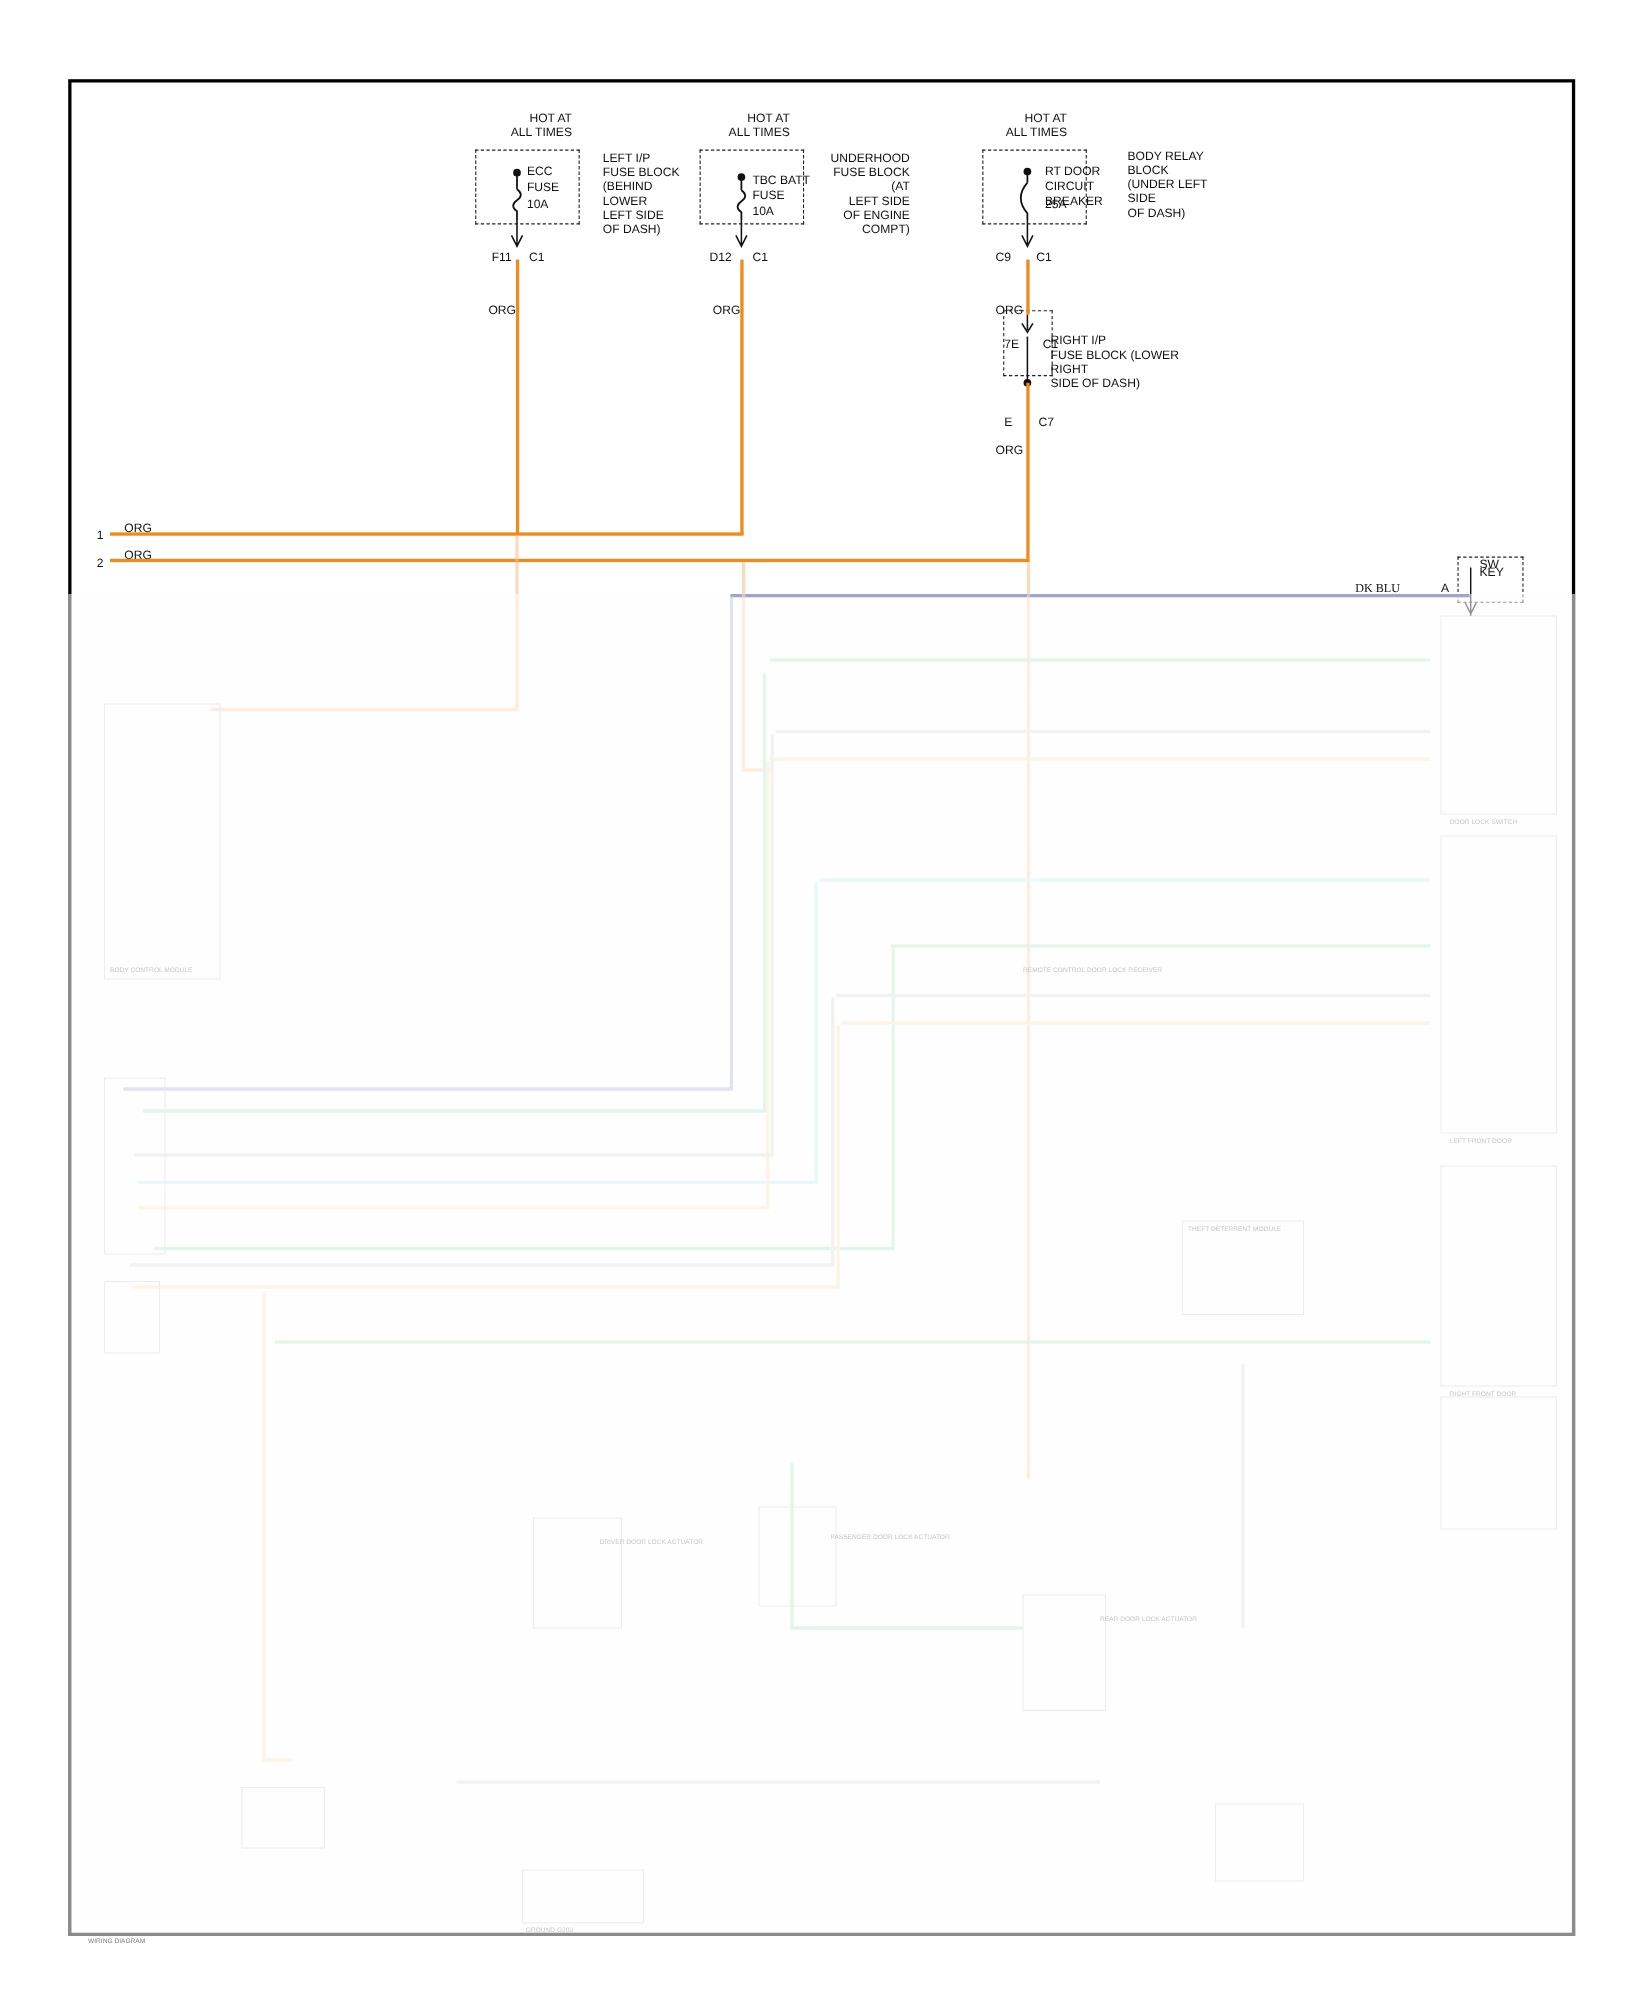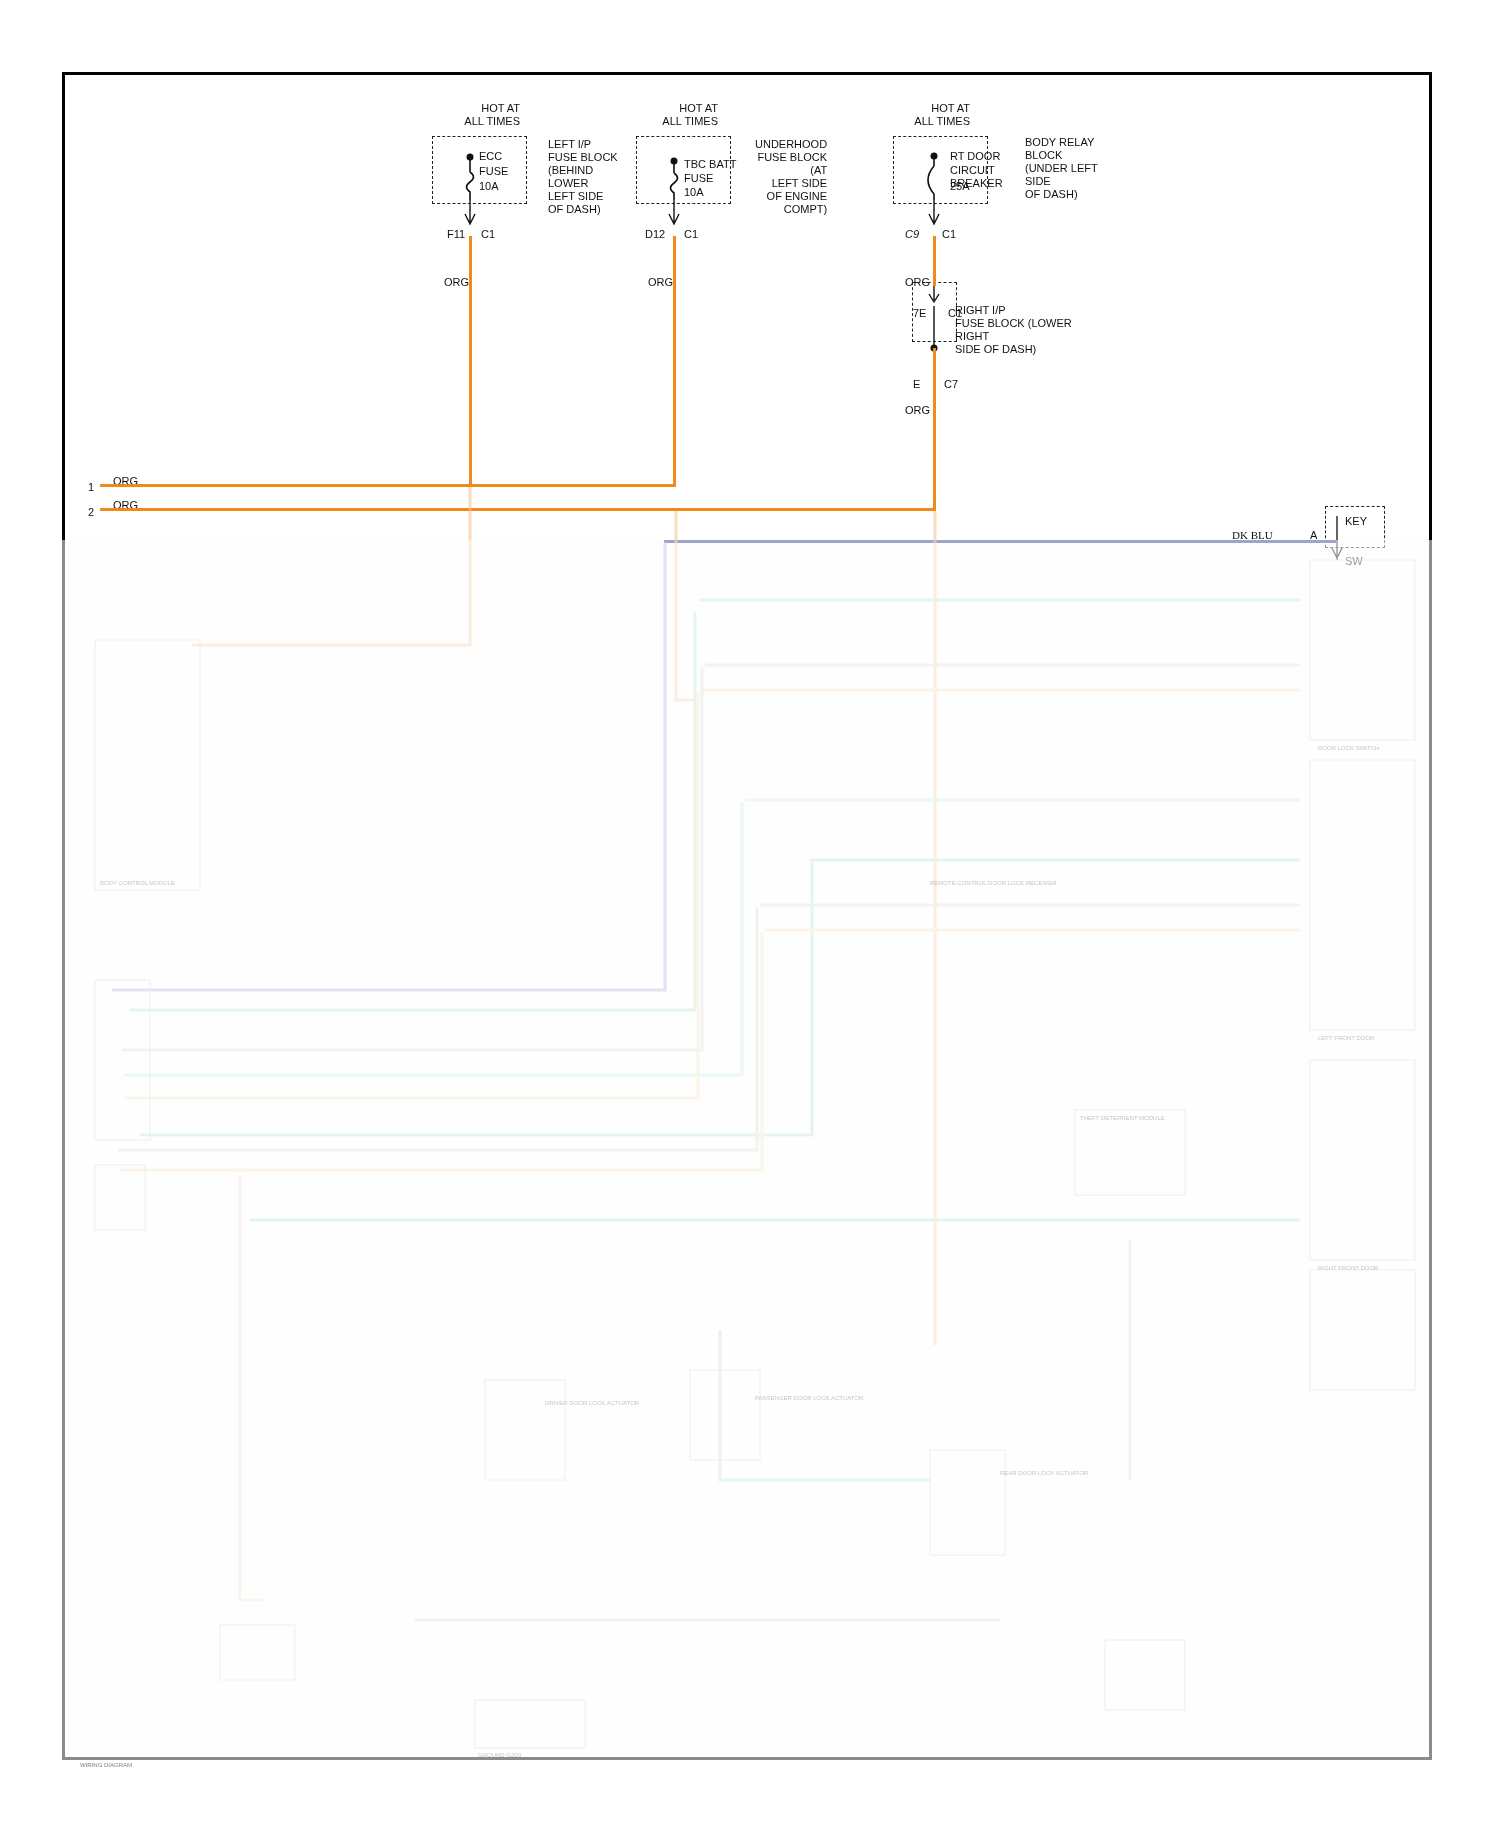--- a/index.html
+++ b/index.html
@@ -79,7 +79,7 @@
 (UNDER LEFT
 SIDE
 OF DASH)</div>
-  <div class="txt" style="left:905px;top:228px;font-style:italic;">C9</div>
+  <div class="txt" style="left:905px;top:228px;">C9</div>
   <div class="txt" style="left:942px;top:228px;">C1</div>
   <div class="txt" style="left:905px;top:276px;">ORG</div>
 

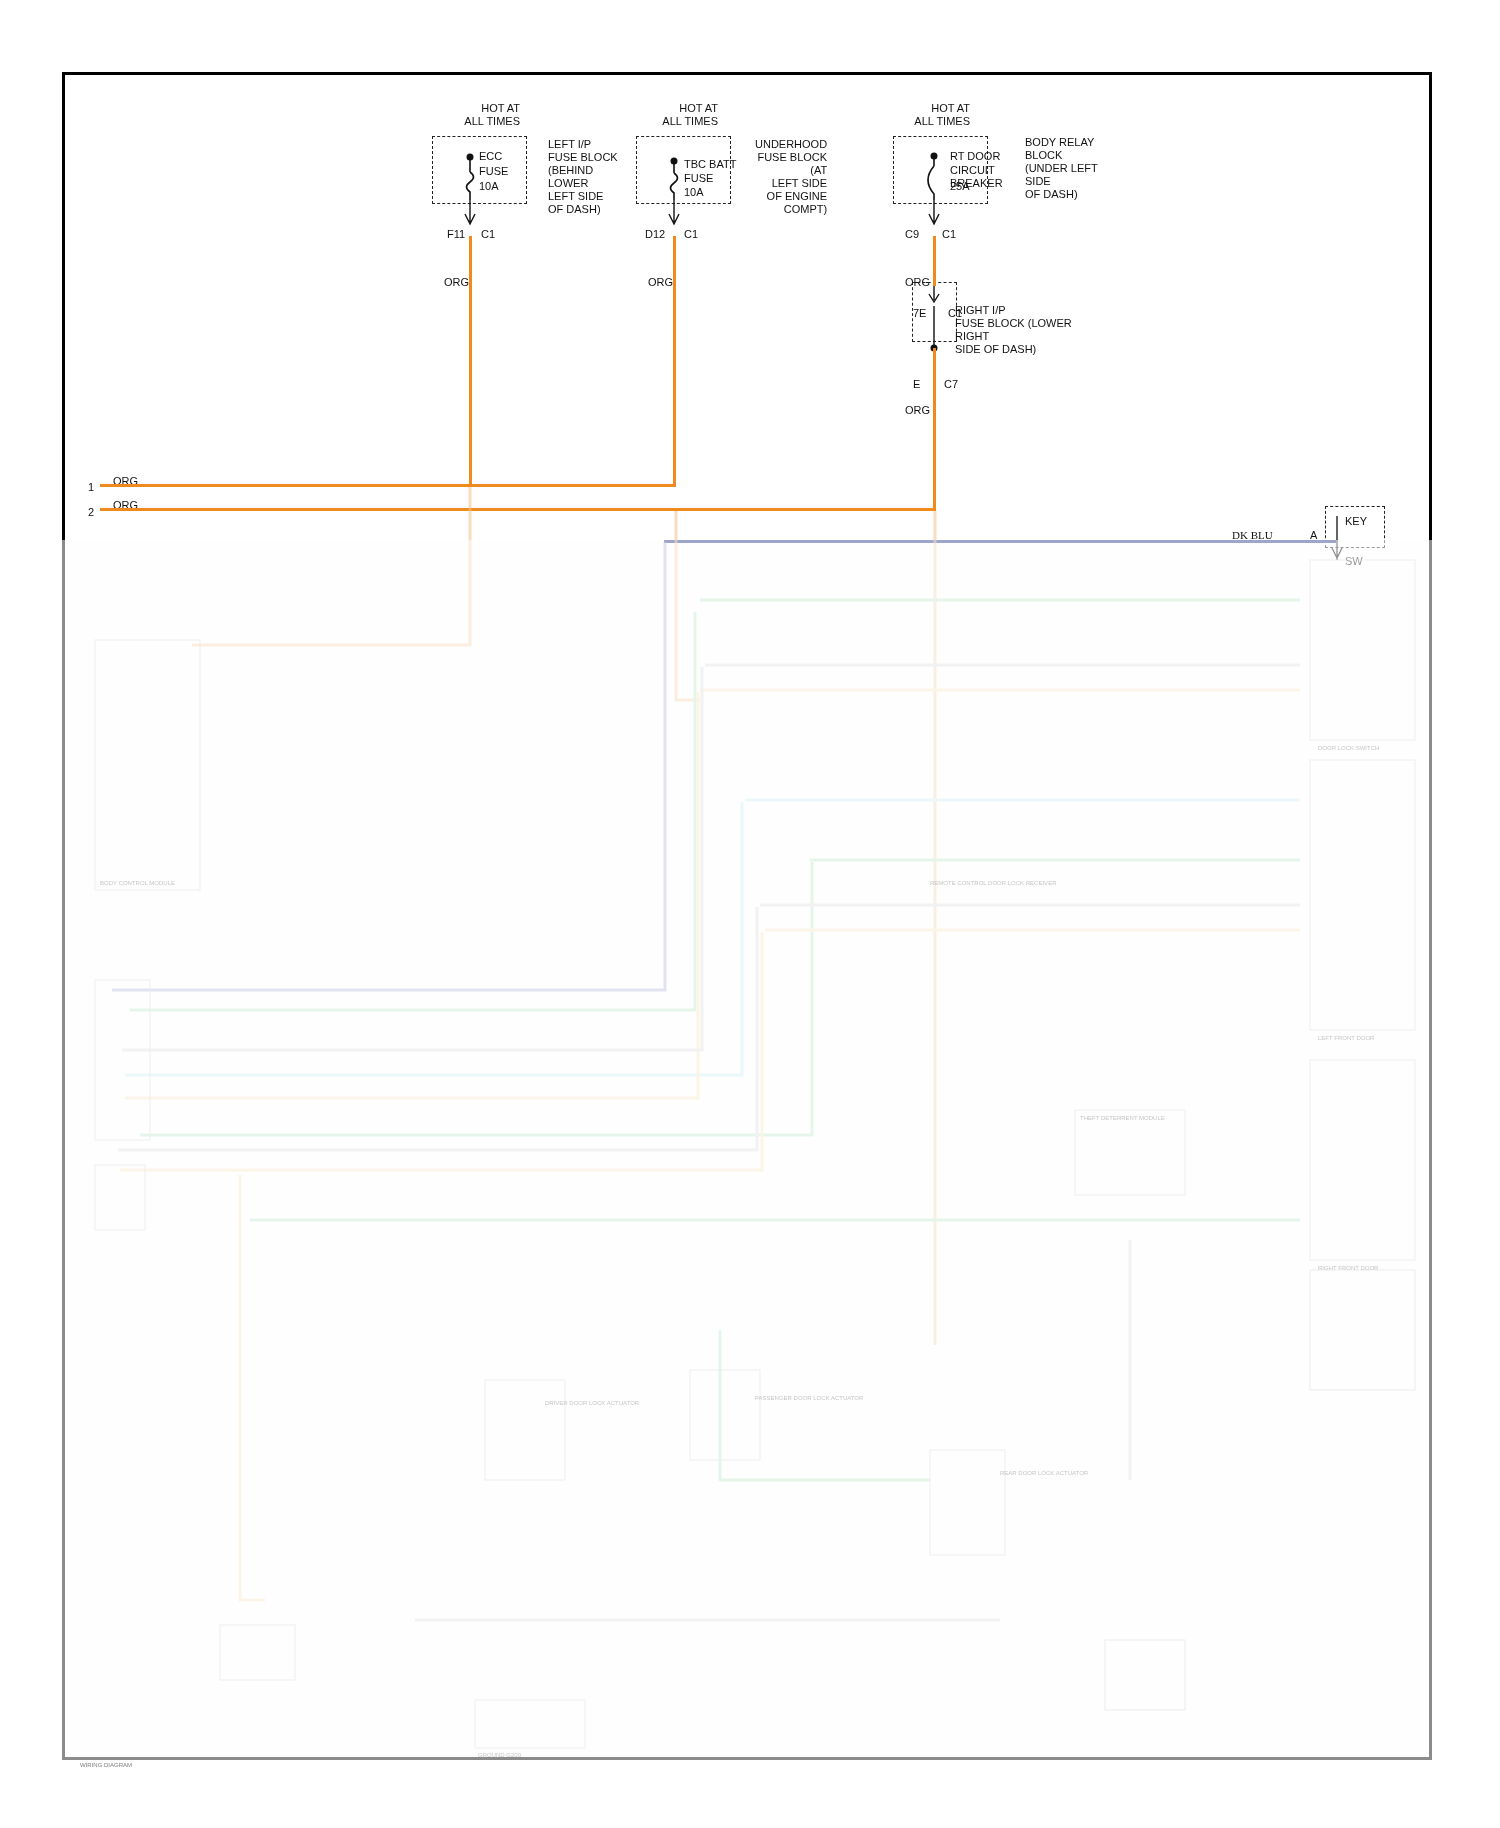--- a/index.html
+++ b/index.html
@@ -103,7 +103,7 @@
   <div class="txt" style="left:1310px;top:529px;">A</div>
   <div class="dashbox" style="left:1325px;top:506px;width:60px;height:42px;"></div>
   <div class="txt" style="left:1345px;top:515px;">KEY</div>
-  <div class="txt" style="left:1345px;top:555px;">SW</div>
+  <div class="txt" style="left:1345px;top:507px;">SW</div>
 
   <svg class="ov">
 

